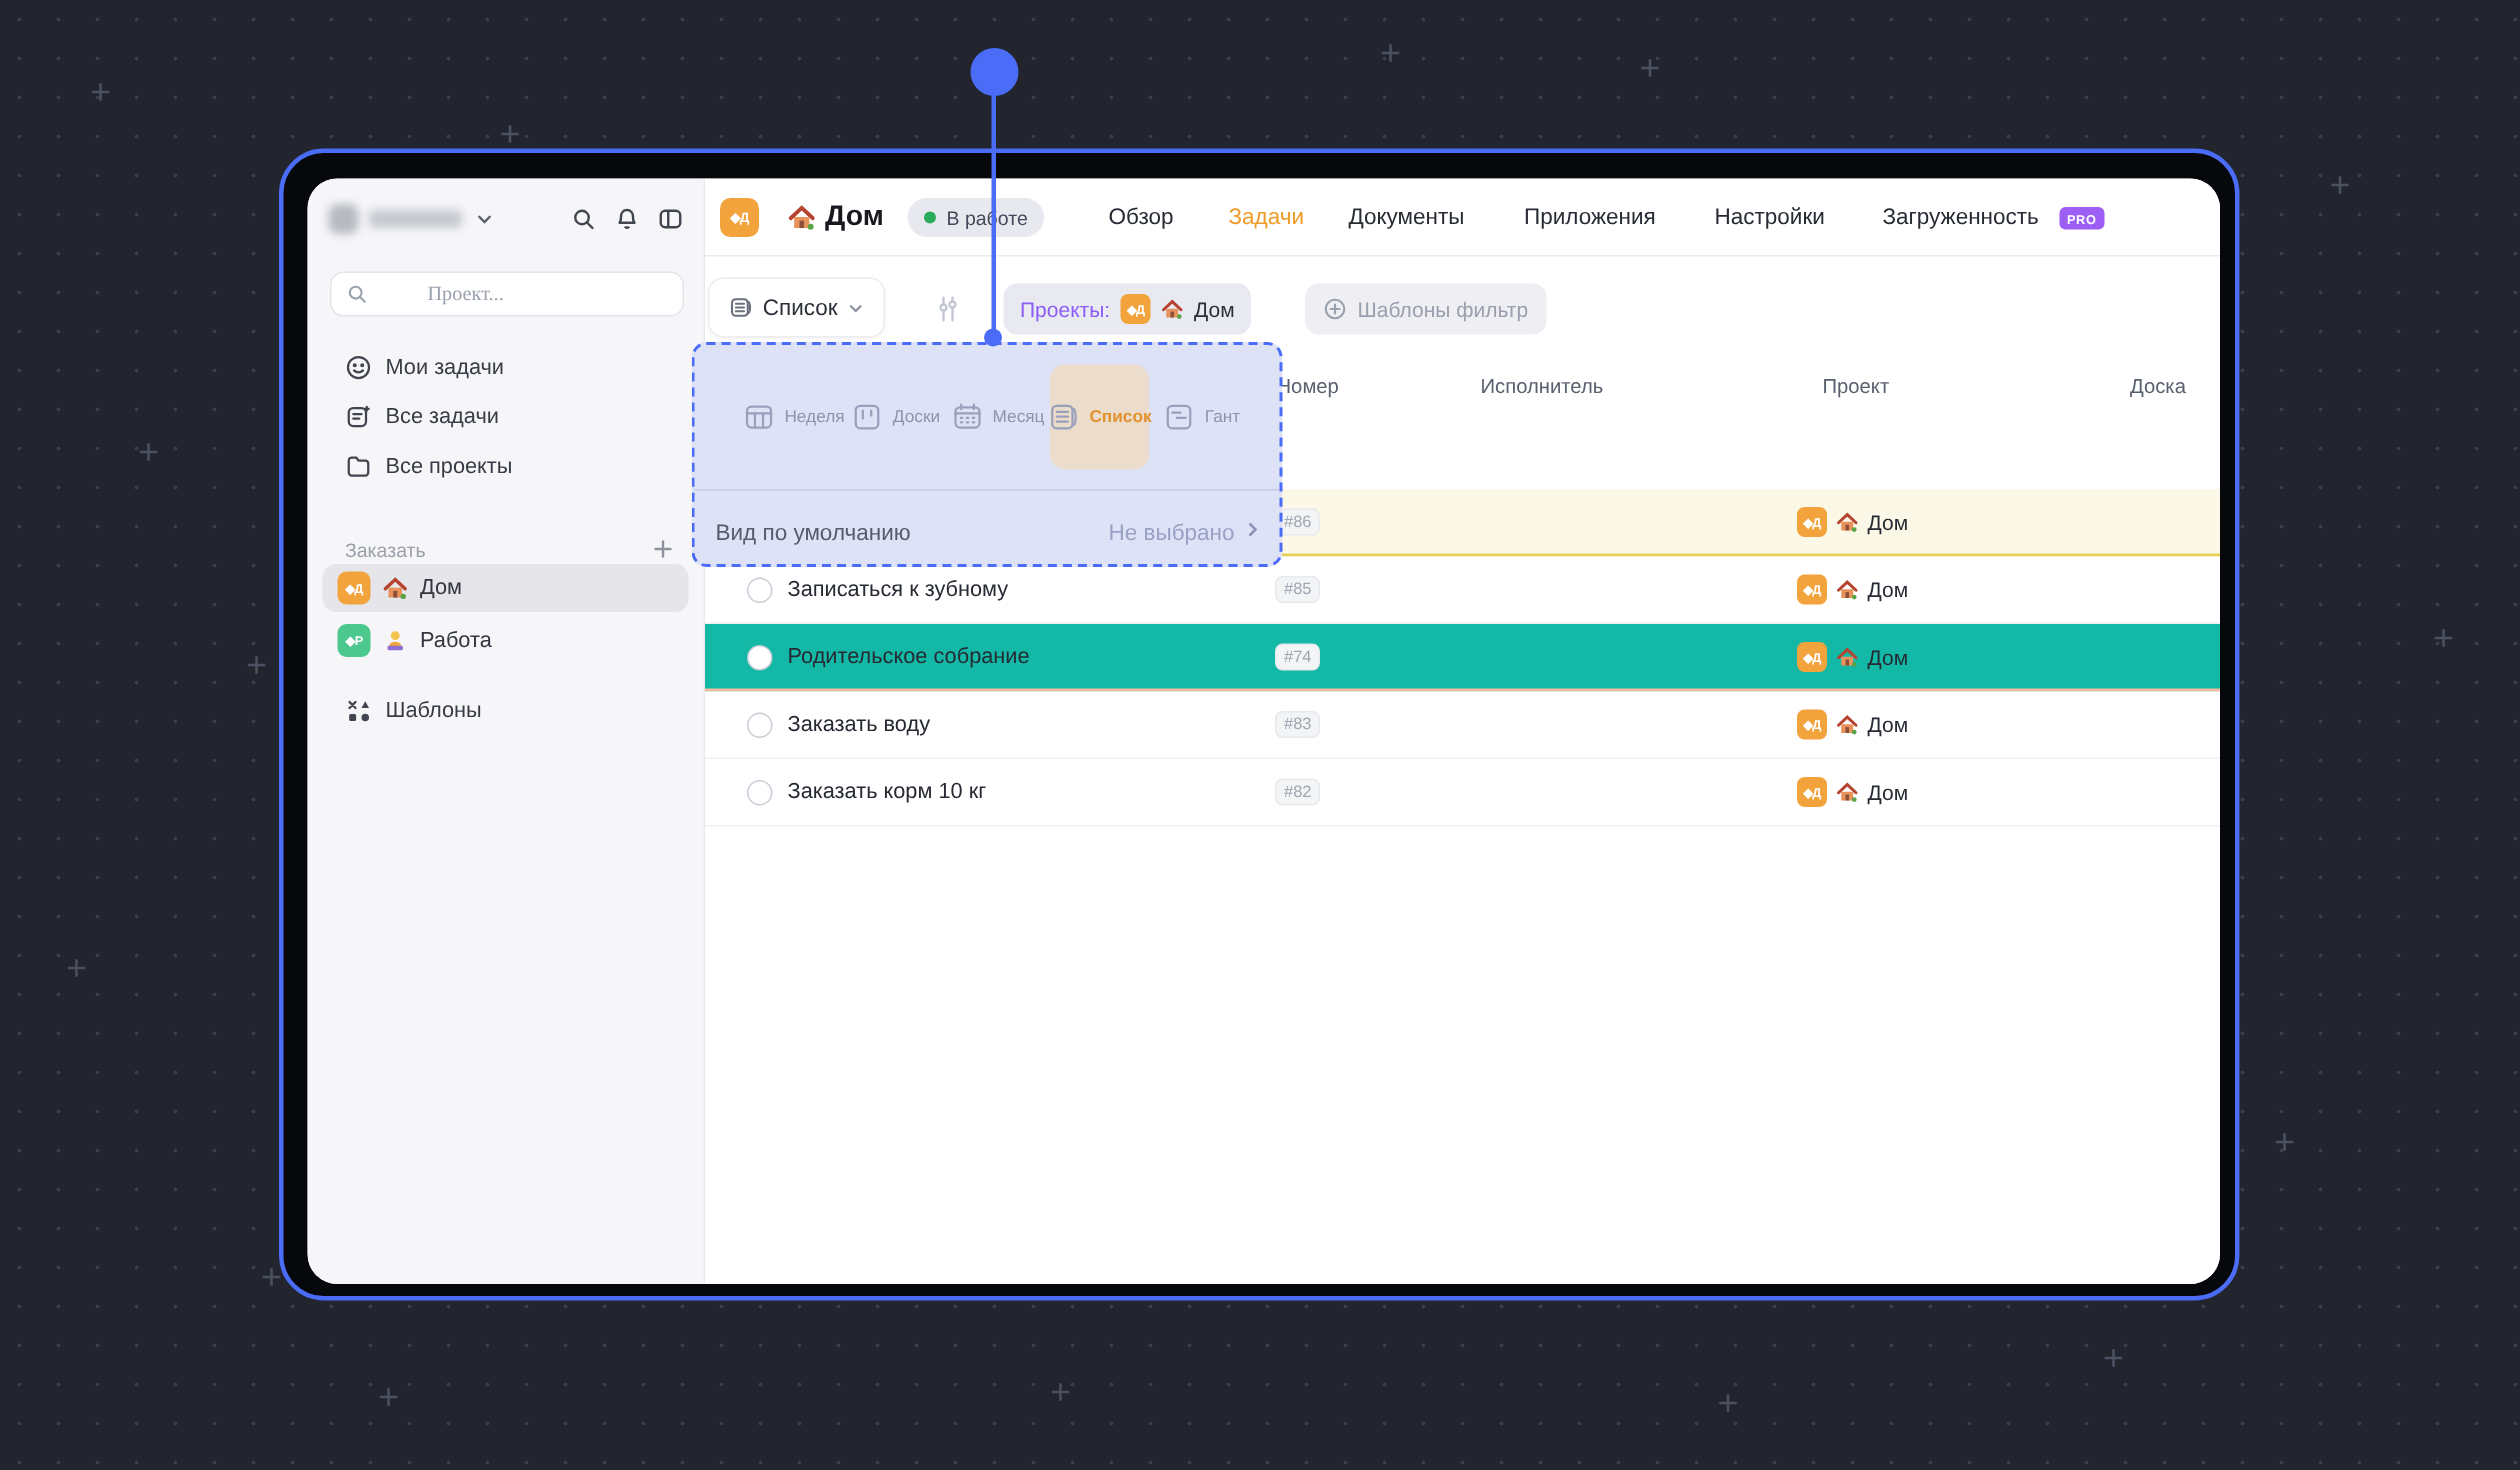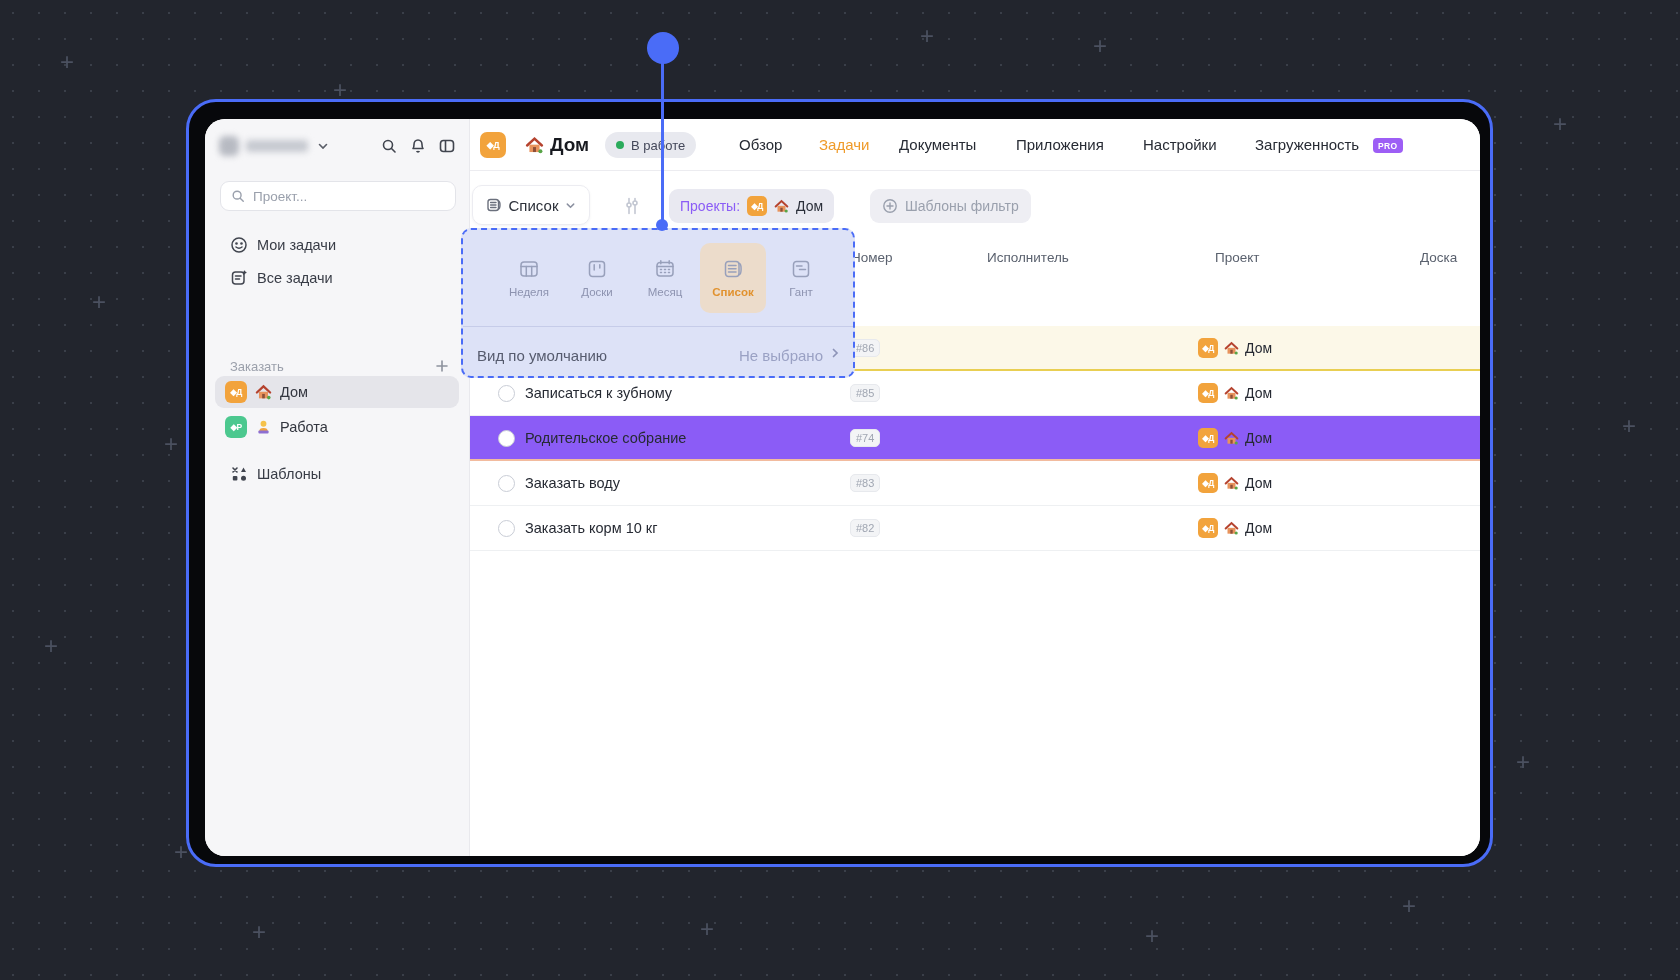--- a/index.html
+++ b/index.html
@@ -41,7 +41,7 @@
     background:#fff; border:1px solid #e3e4e9; border-radius:9px;
     display:flex; align-items:center; gap:8px; padding:0 10px; color:#9aa0ac;
   }
-  .s-search input { border:none; outline:none; width:100%; font-size:13.5px; font-family:Liberation Sans, sans-serif; color:#3a3e48; background:transparent; }
+  .s-search input { border:none; outline:none; width:100%; font-size:13.5px; font-family:Liberation Serif, serif; color:#3a3e48; background:transparent;margin-left:32px; }
   .s-search input::placeholder { color:#9aa0ac; }
 
   .s-nav { position:absolute; left:0; top:109px; right:0; }

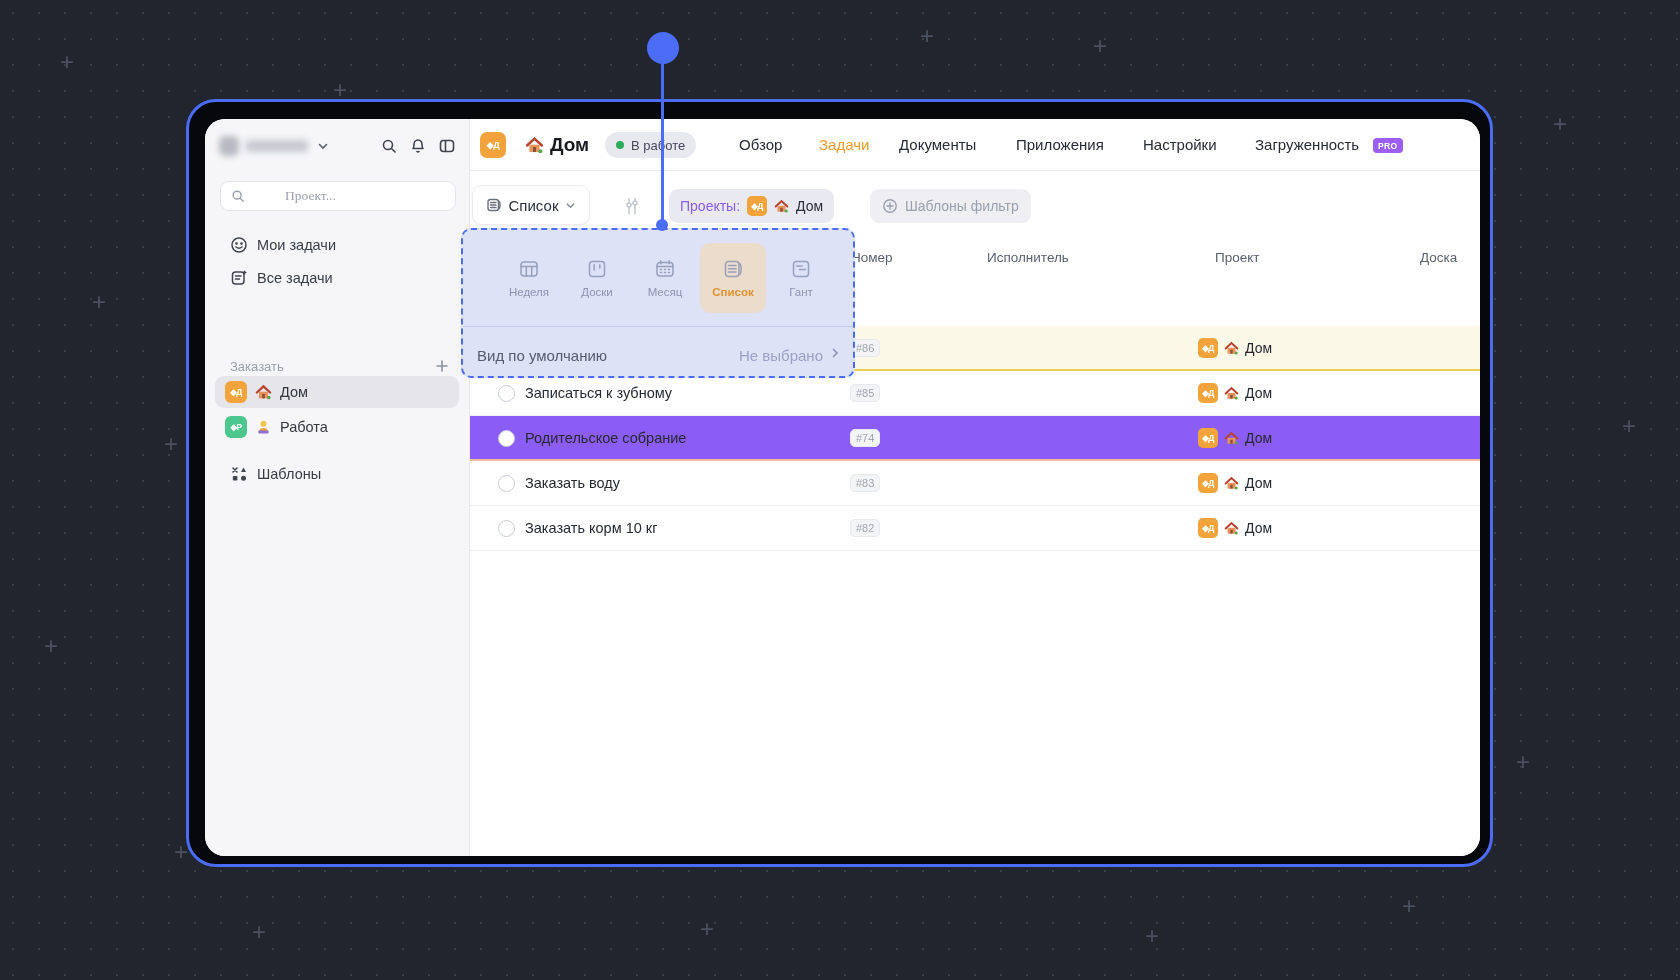--- a/index.html
+++ b/index.html
@@ -108,7 +108,7 @@
   .popup { position:absolute; left:256px; top:109px; width:394px; height:150px; border:2px dashed #4a6cf7;
            border-radius:10px; background:#dde2f7; z-index:30; }
   .tabs { position:absolute; left:33px; top:13px; display:flex; gap:2px; }
-  .tab { width:66px; height:70px; border-radius:10px; display:flex; flex-direction:column; align-items:center;
+  .tab { width:66px; height:70px; border-radius:10px; display:flex; flex-direction:row; align-items:center;
          justify-content:center; gap:6px; color:#98a0bb; }
   .tab .t-lbl { font-size:11.5px; color:#8d93b0; }
   .tab.active { background:#ecdccb; }

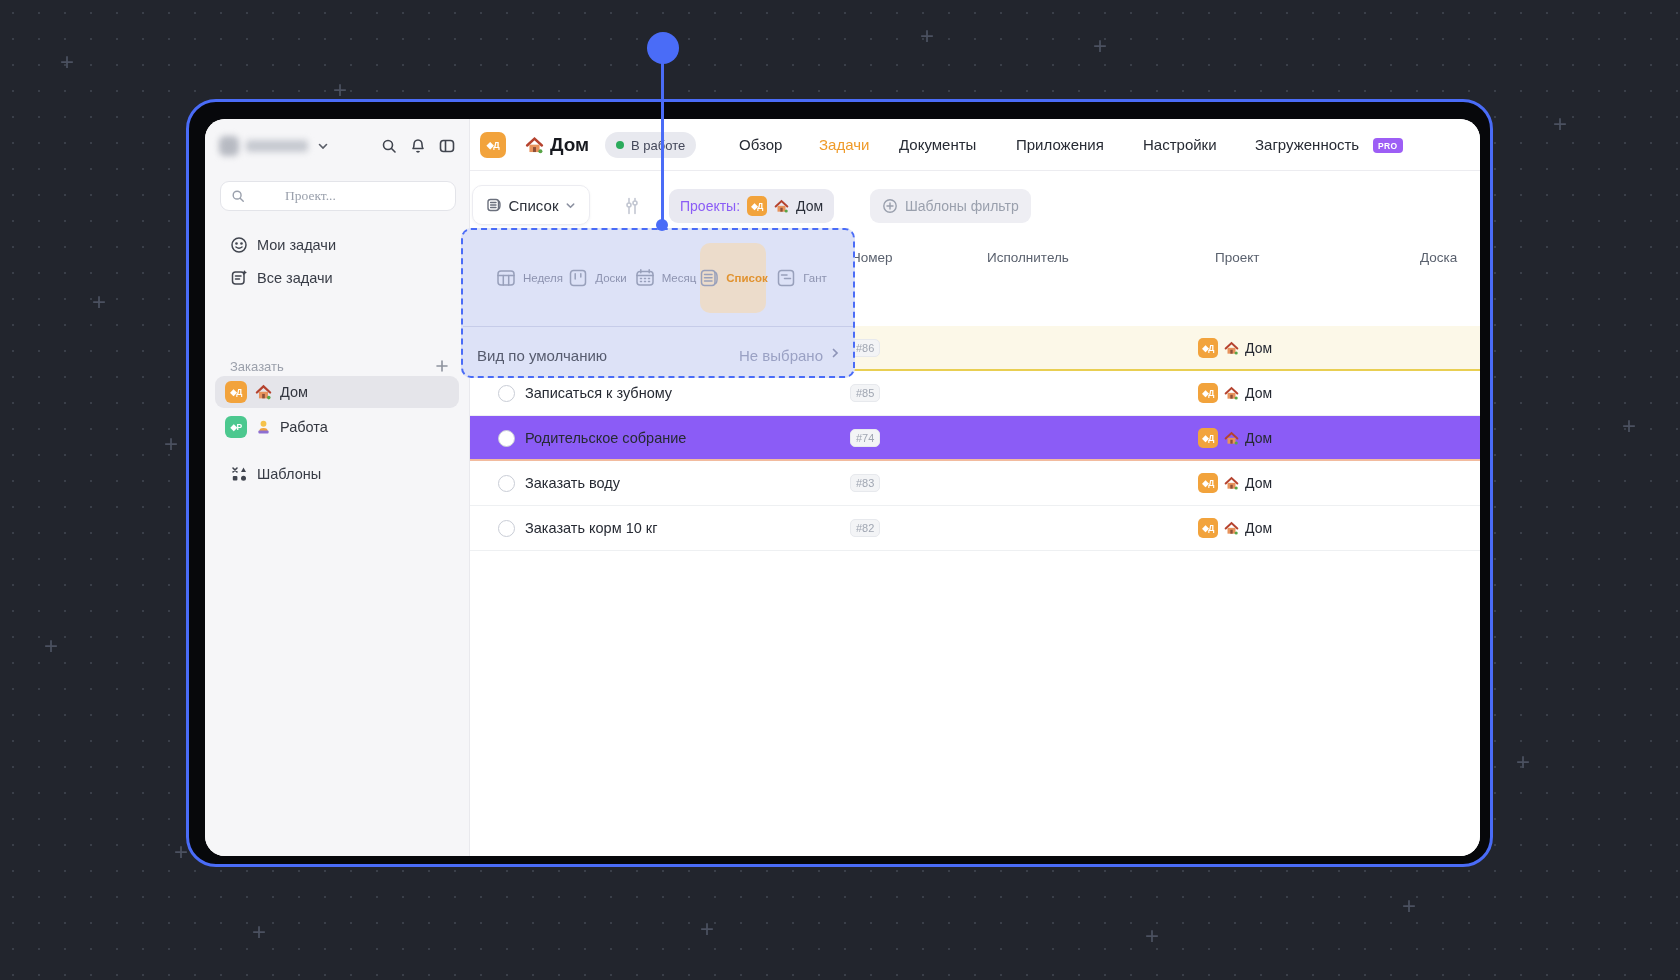--- a/index.html
+++ b/index.html
@@ -214,6 +214,14 @@
           </span>
           <span>Все задачи</span>
         </div>
+        <div class="s-item">
+          <span class="ic">
+            <svg width="18" height="18" viewBox="0 0 18 18" fill="none" stroke="currentColor" stroke-width="1.5" stroke-linejoin="round">
+                <path d="M2.5 5 a2 2 0 0 1 2-2 h3 l1.5 2 h4.5 a2 2 0 0 1 2 2 v6 a2 2 0 0 1-2 2 h-9 a2 2 0 0 1-2-2 Z"></path>
+              </svg>
+          </span>
+          <span>Все проекты</span>
+        </div>
       </div>
 
       <div class="s-label-row">

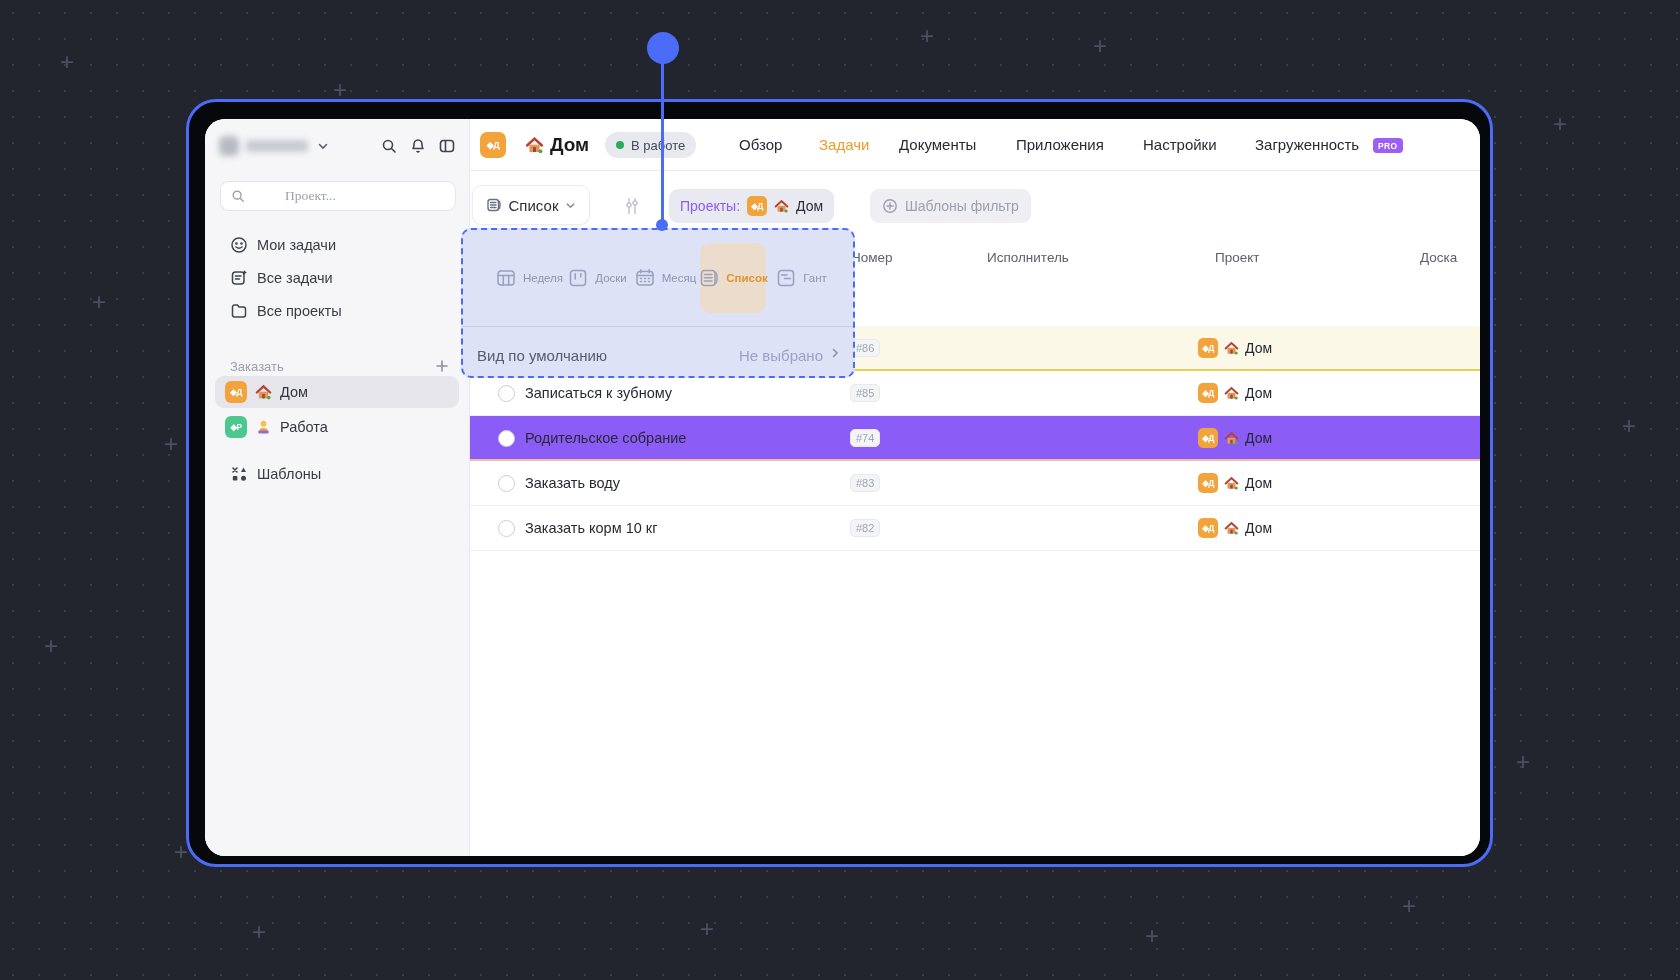--- a/index.html
+++ b/index.html
@@ -97,7 +97,7 @@
   .rows { position:absolute; left:0; top:207px; right:0; }
   .row { position:relative; height:45px; border-bottom:1px solid #eef0f2; background:#fff; }
   .row.hl-yellow { background:#fcf8e8; border-bottom:2px solid #e9cf52; }
-  .row.hl-salmon { background:#8b5cf6; border-bottom:2px solid #f2bb9e; }
+  .row.hl-salmon { background:#14b8a6; border-bottom:2px solid #f2bb9e; }
   .cb { position:absolute; left:28px; top:14px; width:17px; height:17px; border-radius:50%; border:1.5px solid #c9cdd6; background:#fff; }
   .r-title { position:absolute; left:55px; top:0; line-height:44px; font-size:14.5px; color:#262a33; }
   .num-chip { position:absolute; left:380px; top:13px; background:#f3f4f6; border:1px solid #e7e9ed; border-radius:5px;

